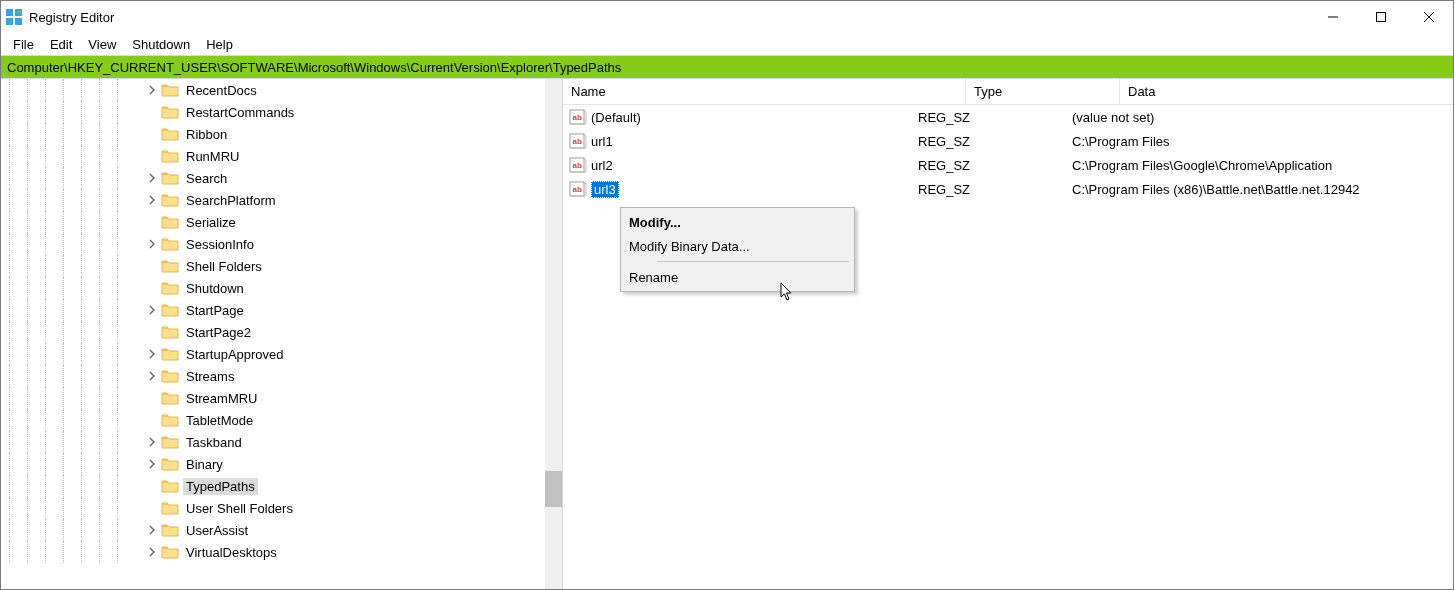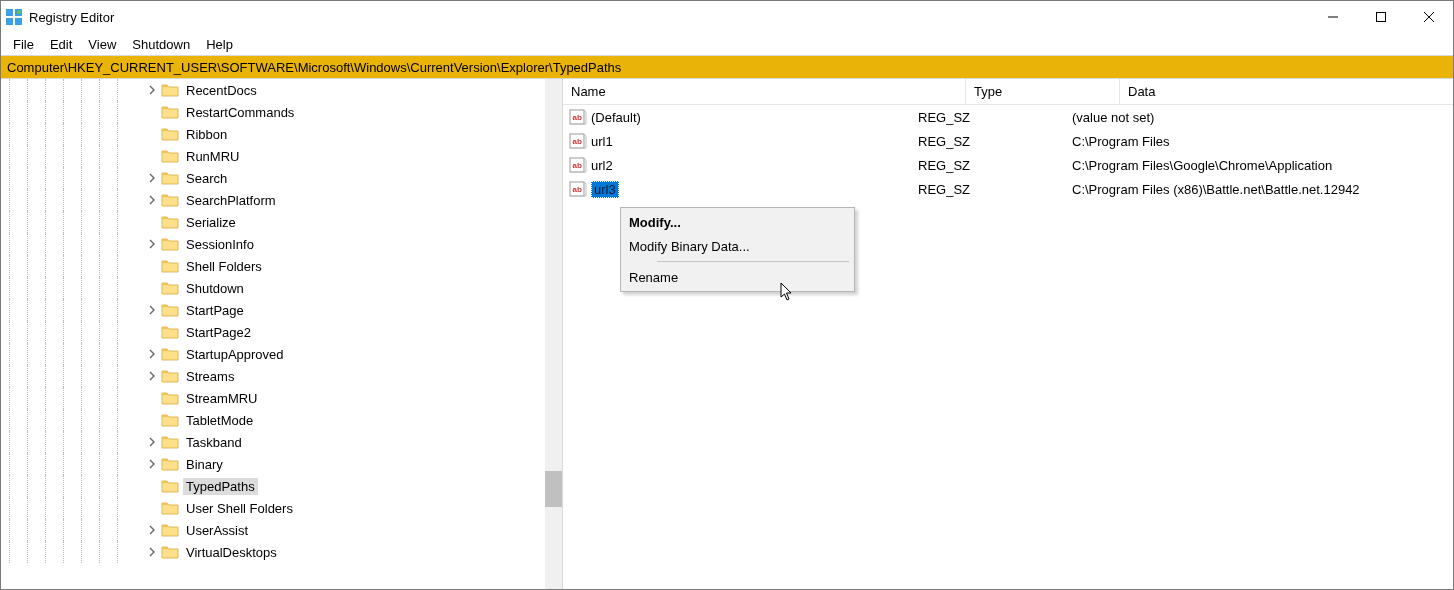--- a/index.html
+++ b/index.html
@@ -66,7 +66,7 @@
     align-items: center;
     padding: 0 6px;
     font-size: 13px;
-    background: #eab308;
+    background: #84cc16;
     gap: 0;
     white-space: nowrap;
   }

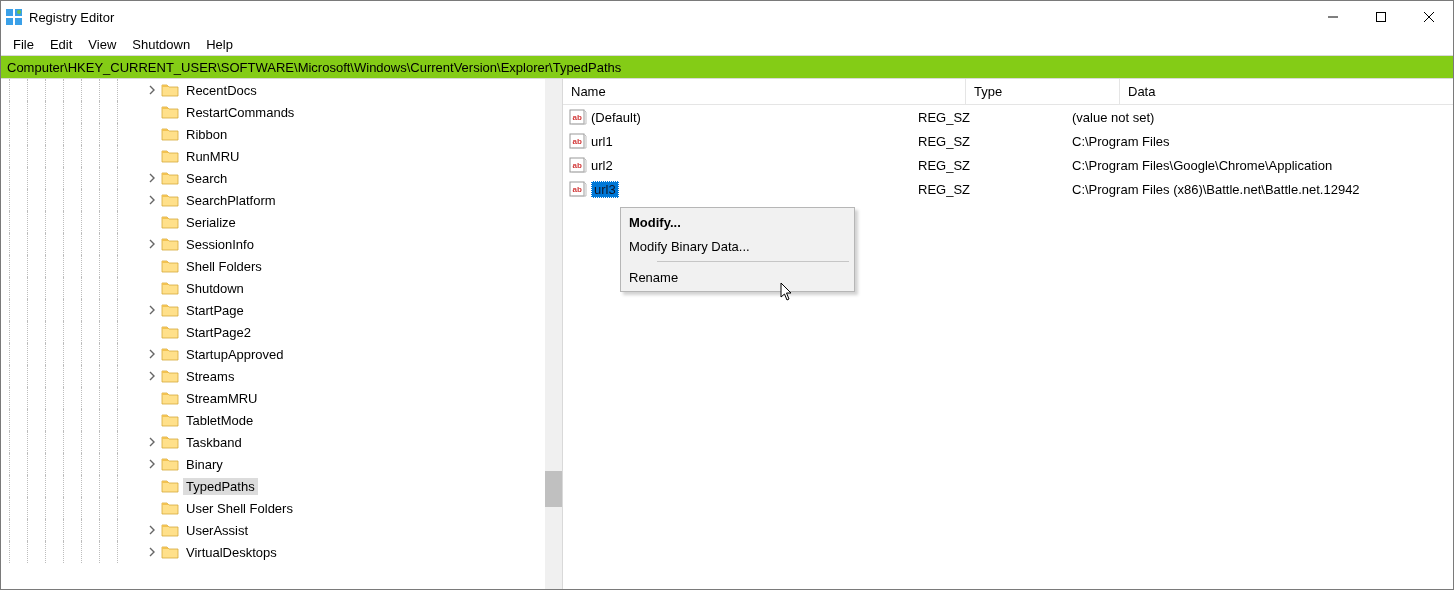--- a/index.html
+++ b/index.html
@@ -188,7 +188,7 @@
   .val-icon svg { width: 18px; height: 18px; display:block;}
   .selected-value .val-name-text {
     background: #0078d7;
-    color: #0f172a;
+    color: #ffffff;
     padding: 1px 3px;
     outline: 1px dotted #fff;
     outline-offset: -1px;

